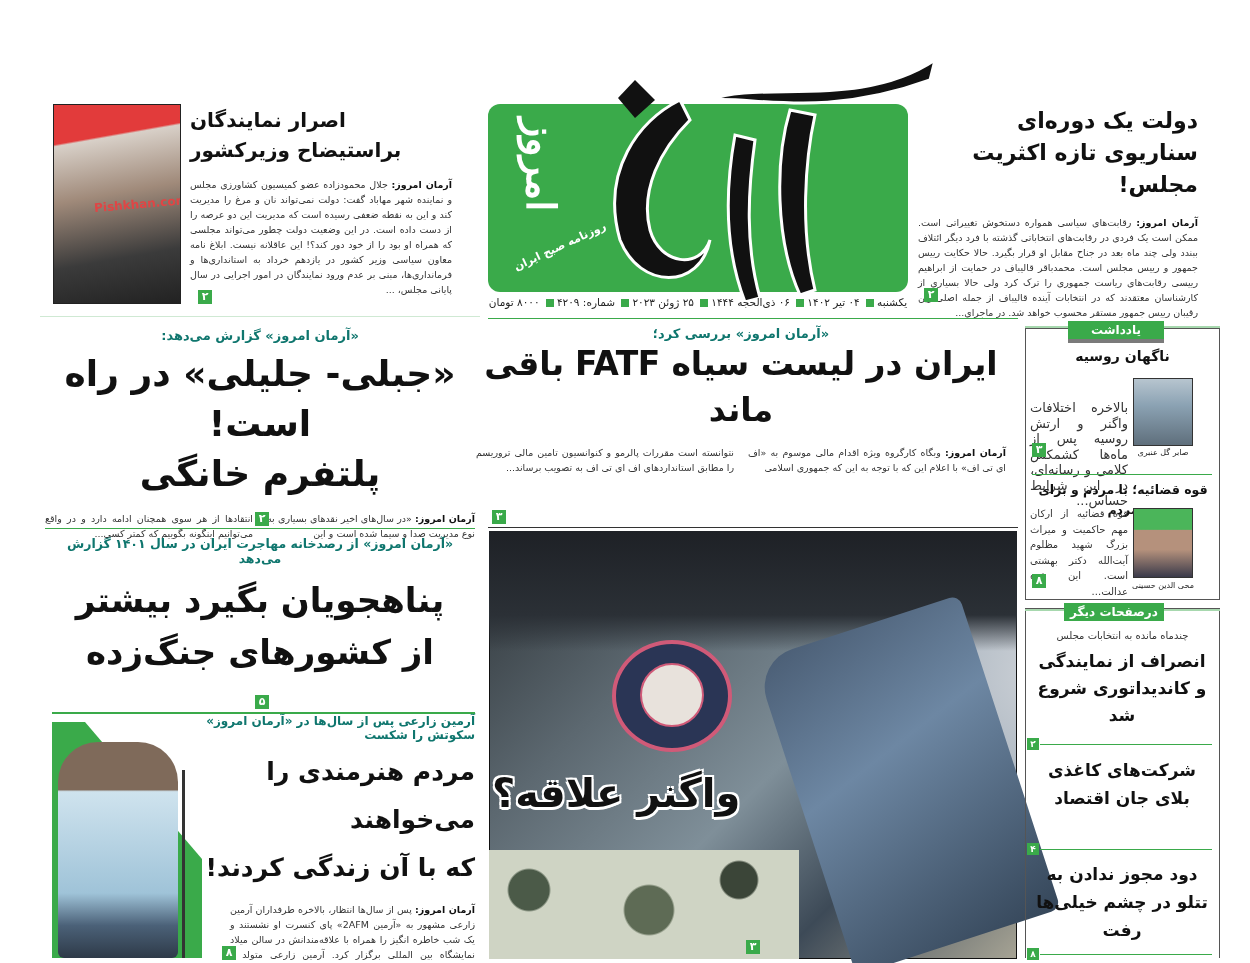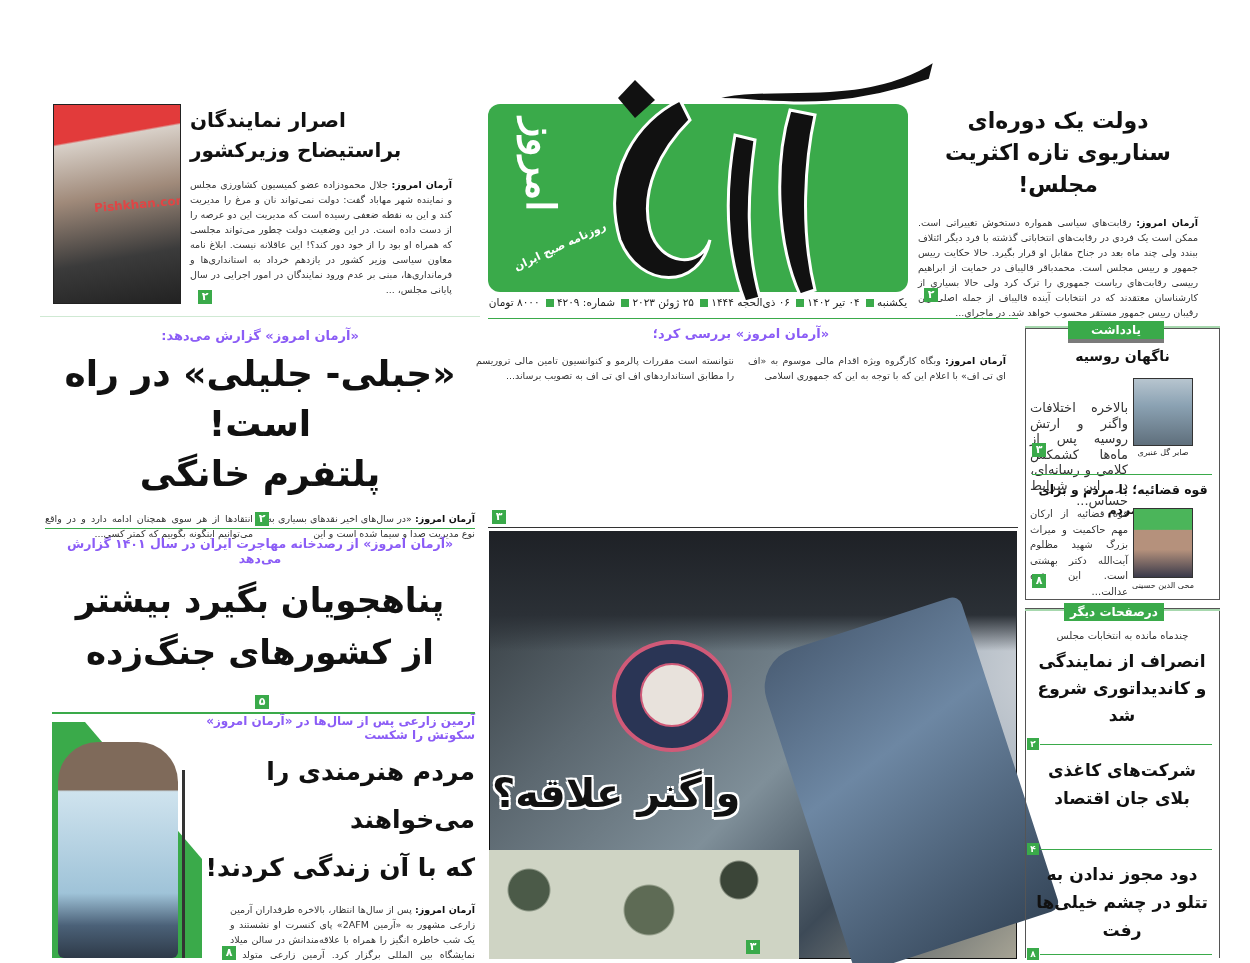--- a/index.html
+++ b/index.html
@@ -65,7 +65,7 @@
 <div class="abs rule-green" style="left:488px;top:318px;width:530px;height:1px;"></div>
 
 <div class="abs" style="left:918px;top:105px;width:280px;">
-  <div class="headline" style="font-size:22px;line-height:32px;">
+  <div class="headline" style="font-size:22px;line-height:32px;text-align:right;">
     <div>دولت یک دوره‌ای</div>
     <div>سناریوی تازه اکثریت مجلس!</div>
   </div>

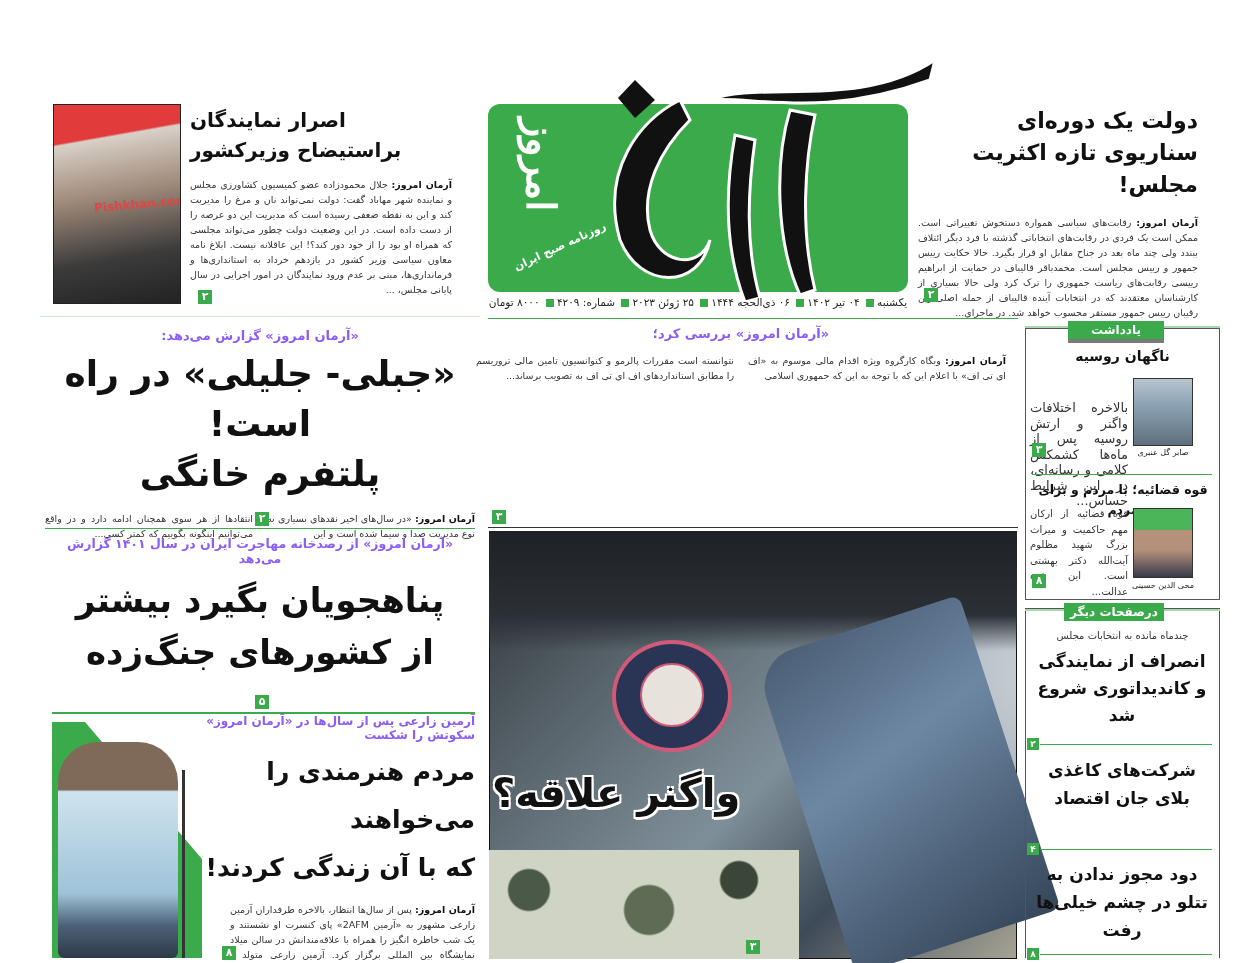--- a/index.html
+++ b/index.html
@@ -9,7 +9,7 @@
   .pgbox { display: inline-block; background: #3aaa4a; color: #fff; font-weight: bold; font-size: 11px; width: 14px; height: 14px; line-height: 14px; text-align: center; }
   .body-text { font-size: 9.5px; line-height: 15px; text-align: justify; color: #333; }
   .body-text b { color: #111; }
-  .kicker { font-size: 13px; font-weight: bold; text-align: center; color: #8b5cf6; }
+  .kicker { font-size: 13px; font-weight: bold; text-align: center; color: #0f766e; }
   .headline { font-weight: bold; text-align: center; color: #111; letter-spacing: -0.5px; }
   .rule-green { height: 2px; background: #3aaa4a; }
   .rule-dark { height: 2px; background: #333; }

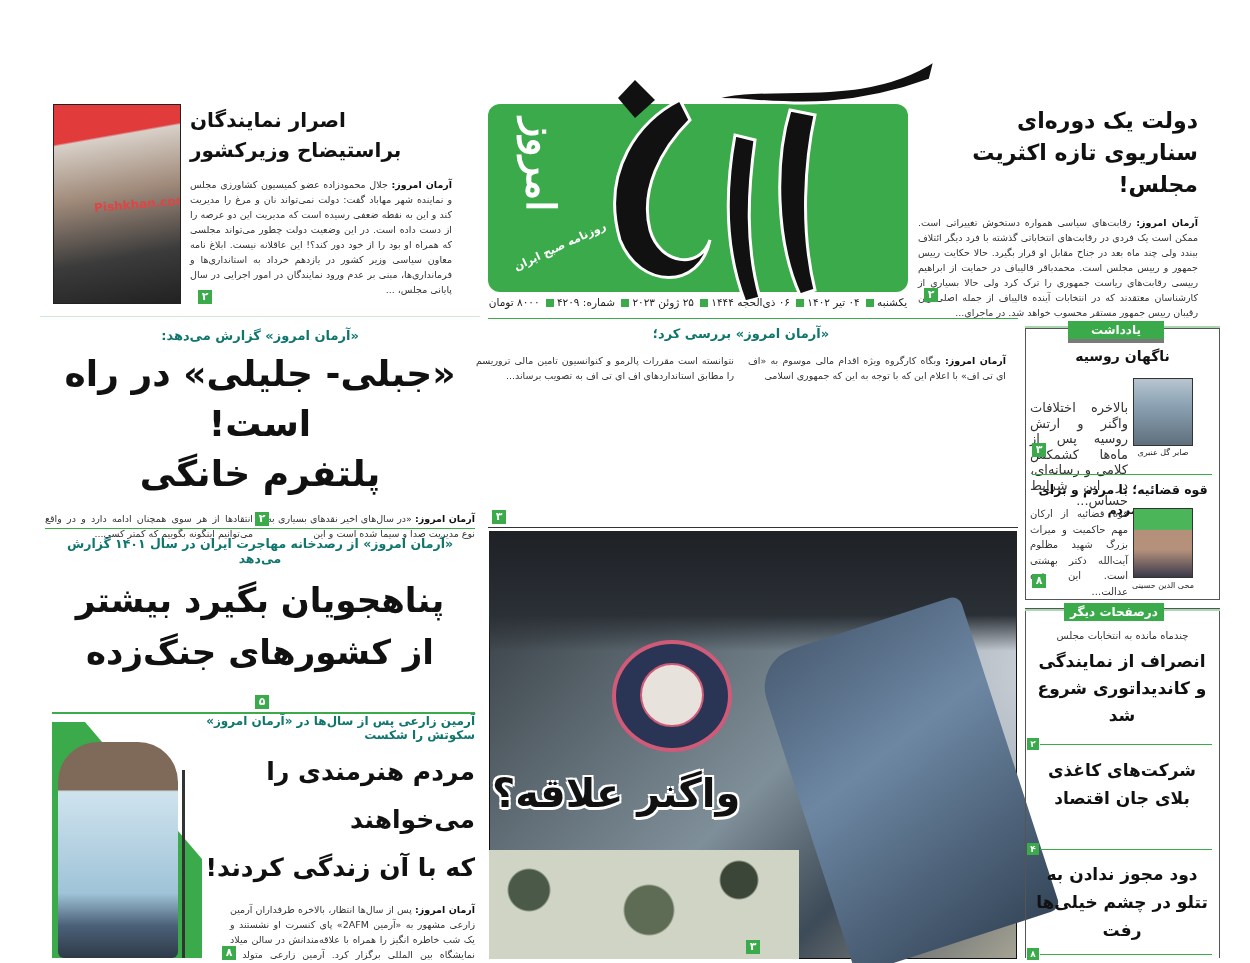--- a/index.html
+++ b/index.html
@@ -94,6 +94,7 @@
 
 <div class="abs" style="left:476px;top:326px;width:530px;">
   <div class="kicker">«آرمان امروز» بررسی کرد؛</div>
+  <div class="headline" style="font-size:33px;line-height:46px;">ایران در لیست سیاه FATF باقی ماند</div>
   <div style="display:flex;gap:14px;margin-top:12px;">
     <div class="body-text" style="flex:1;">
       <b>آرمان امروز:</b>

